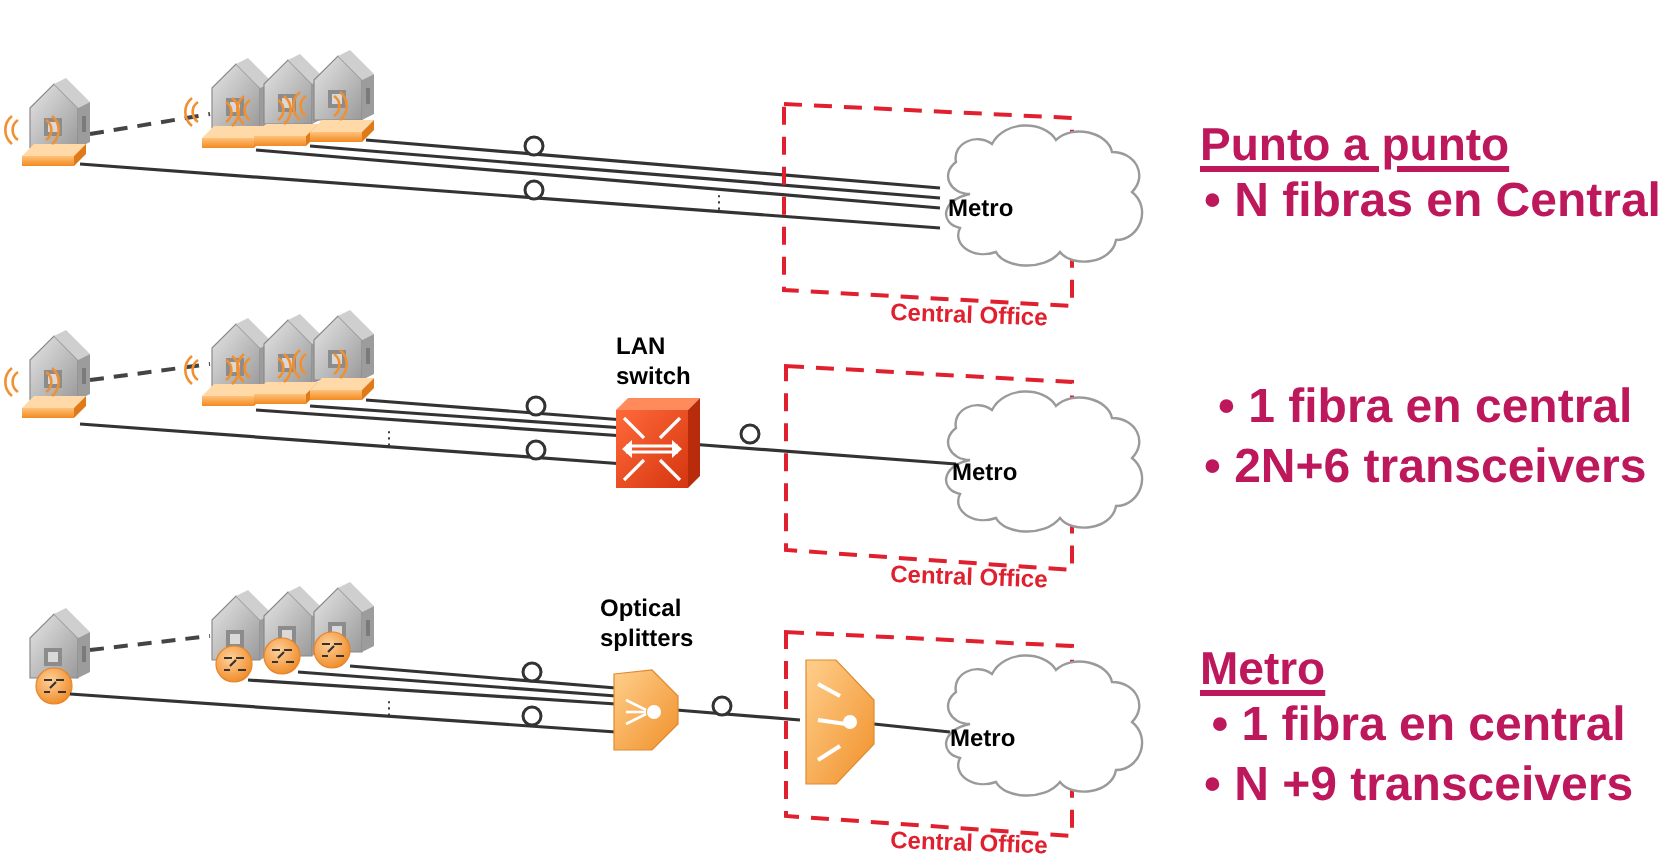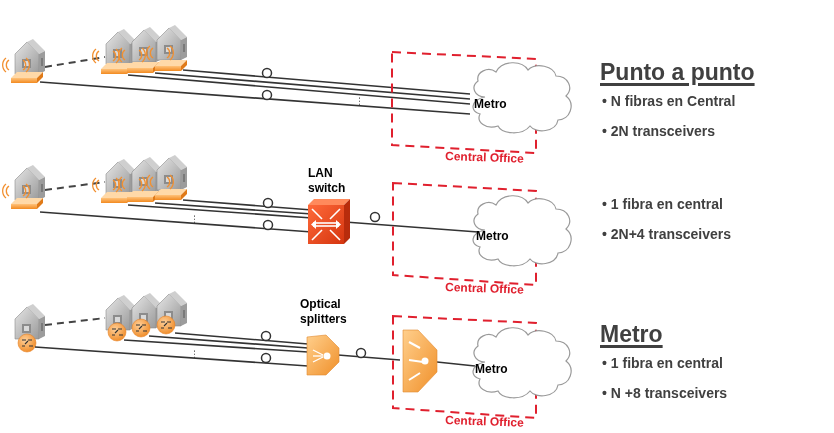--- a/index.html
+++ b/index.html
@@ -6,7 +6,7 @@
   body { width:834px; height:433px; position:relative; overflow:hidden; font-family:"Liberation Sans", sans-serif; }
   svg#diagram { position:absolute; left:0; top:0; }
   .lbl { font-family:"Liberation Sans", sans-serif; font-weight:bold; }
-  .side { position:absolute; left:600px; color:#404040; font-family:"Liberation Sans", sans-serif; font-weight:bold; }
+  .side { position:absolute; left:600px; color:#be185d; font-family:"Liberation Sans", sans-serif; font-weight:bold; }
   .side h2 { margin:0; font-size:23px; text-decoration:underline; text-decoration-thickness:3px; text-underline-offset:3px; line-height:28px; }
   .side .b { font-size:14px; line-height:30px; margin-left:2px; }
 </style>

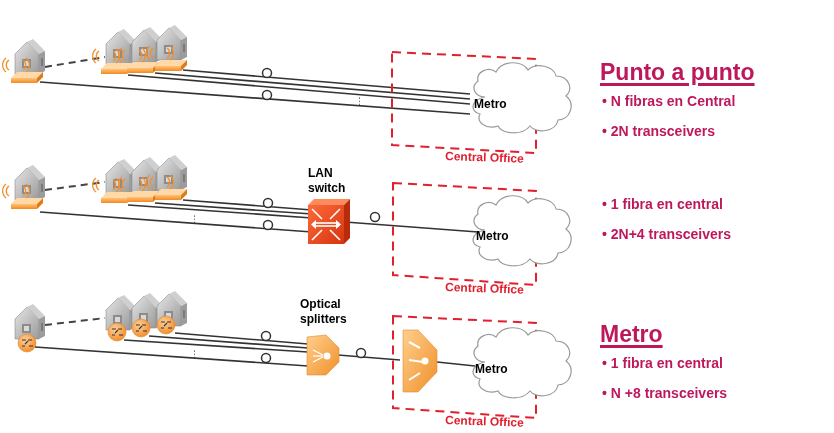--- a/index.html
+++ b/index.html
@@ -8,7 +8,7 @@
   .lbl { font-family:"Liberation Sans", sans-serif; font-weight:bold; }
   .side { position:absolute; left:600px; color:#be185d; font-family:"Liberation Sans", sans-serif; font-weight:bold; }
   .side h2 { margin:0; font-size:23px; text-decoration:underline; text-decoration-thickness:3px; text-underline-offset:3px; line-height:28px; }
-  .side .b { font-size:14px; line-height:30px; margin-left:2px; }
+  .side .b { font-size:24px; line-height:30px; margin-left:2px;text-align:center; }
 </style>
 </head>
 <body>

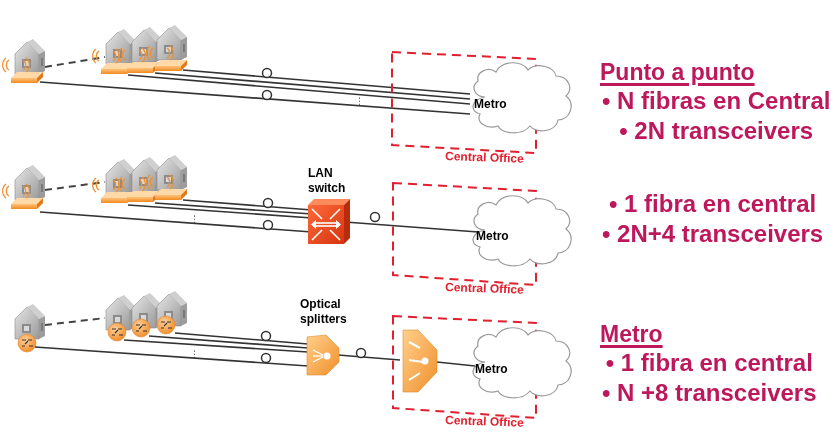--- a/index.html
+++ b/index.html
@@ -196,7 +196,6 @@
 <div class="side" style="top:58px;">
   <h2>Punto a punto</h2>
   <div class="b">• N fibras en Central</div>
-  <div class="b">• 2N transceivers</div>
 </div>
 
 <div class="side" style="top:189px;">

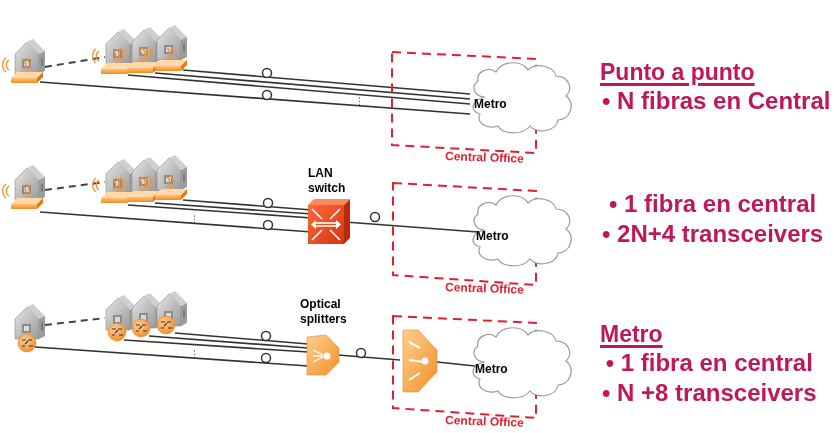--- a/index.html
+++ b/index.html
@@ -200,7 +200,7 @@
 
 <div class="side" style="top:189px;">
   <div class="b">• 1 fibra en central</div>
-  <div class="b">• 2N+4 transceivers</div>
+  <div class="b">• 2N+6 transceivers</div>
 </div>
 
 <div class="side" style="top:320px;">

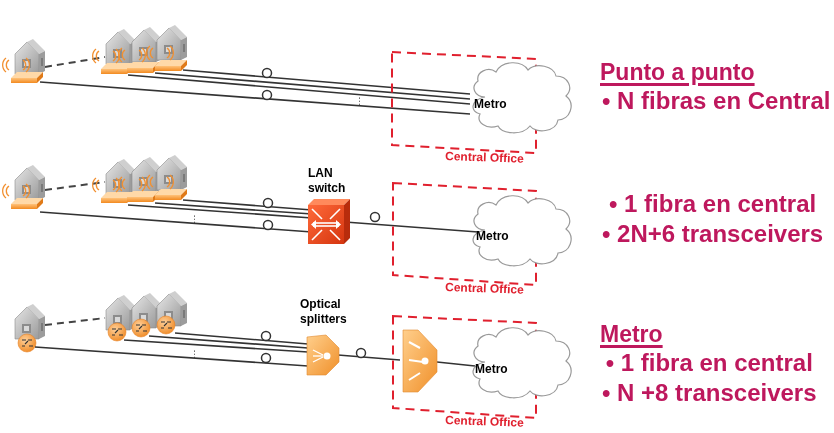--- a/index.html
+++ b/index.html
@@ -206,7 +206,7 @@
 <div class="side" style="top:320px;">
   <h2>Metro</h2>
   <div class="b">• 1 fibra en central</div>
-  <div class="b">• N +8 transceivers</div>
+  <div class="b">• N +9 transceivers</div>
 </div>
 
 </body></html>

